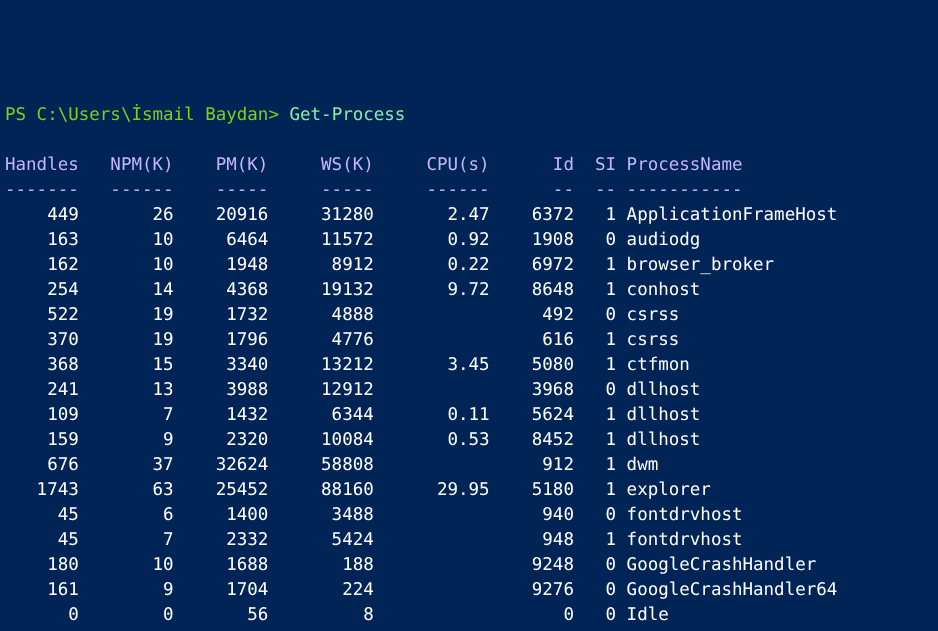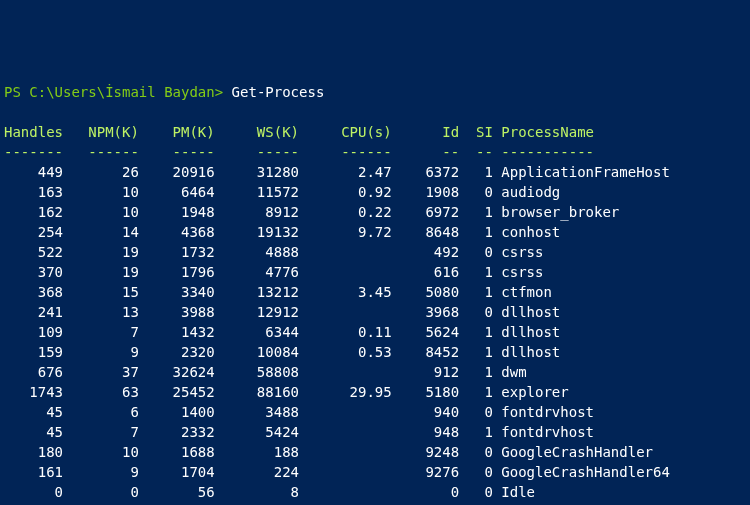--- a/index.html
+++ b/index.html
@@ -18,7 +18,7 @@
     padding: 2px 4px;
   }
   .prompt { color: #84cc16; }
-  .command { color: #ffffff; margin-top: 24px; }
+  .command { color: #86efac; margin-top: 24px; }
   .header { color: #bef264; }
 </style>
 </head>

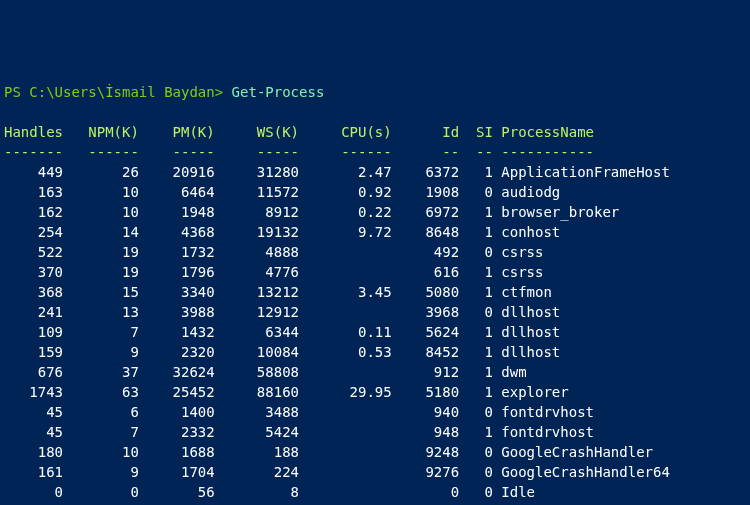--- a/index.html
+++ b/index.html
@@ -19,7 +19,7 @@
   }
   .prompt { color: #84cc16; }
   .command { color: #86efac; margin-top: 24px; }
-  .header { color: #bef264; }
+  .header { color: #c4b5fd; }
 </style>
 </head>
 <body>

